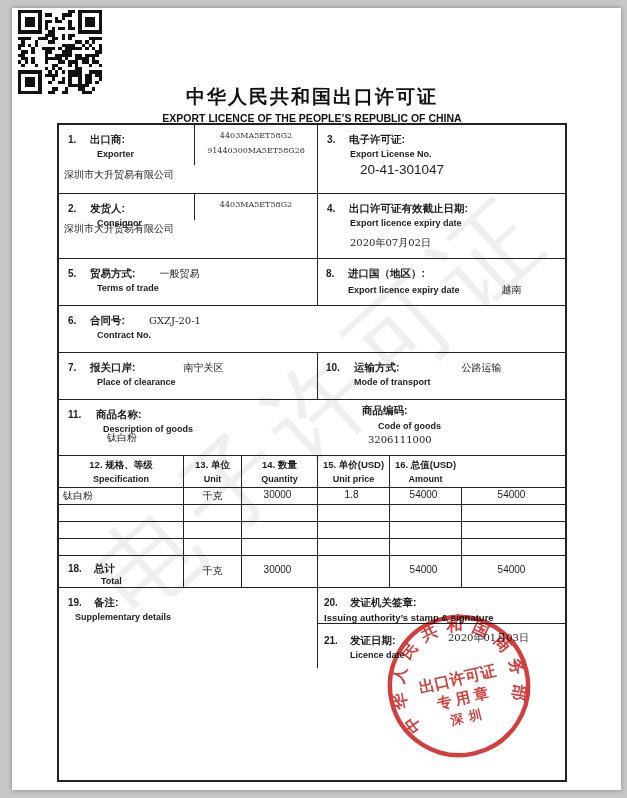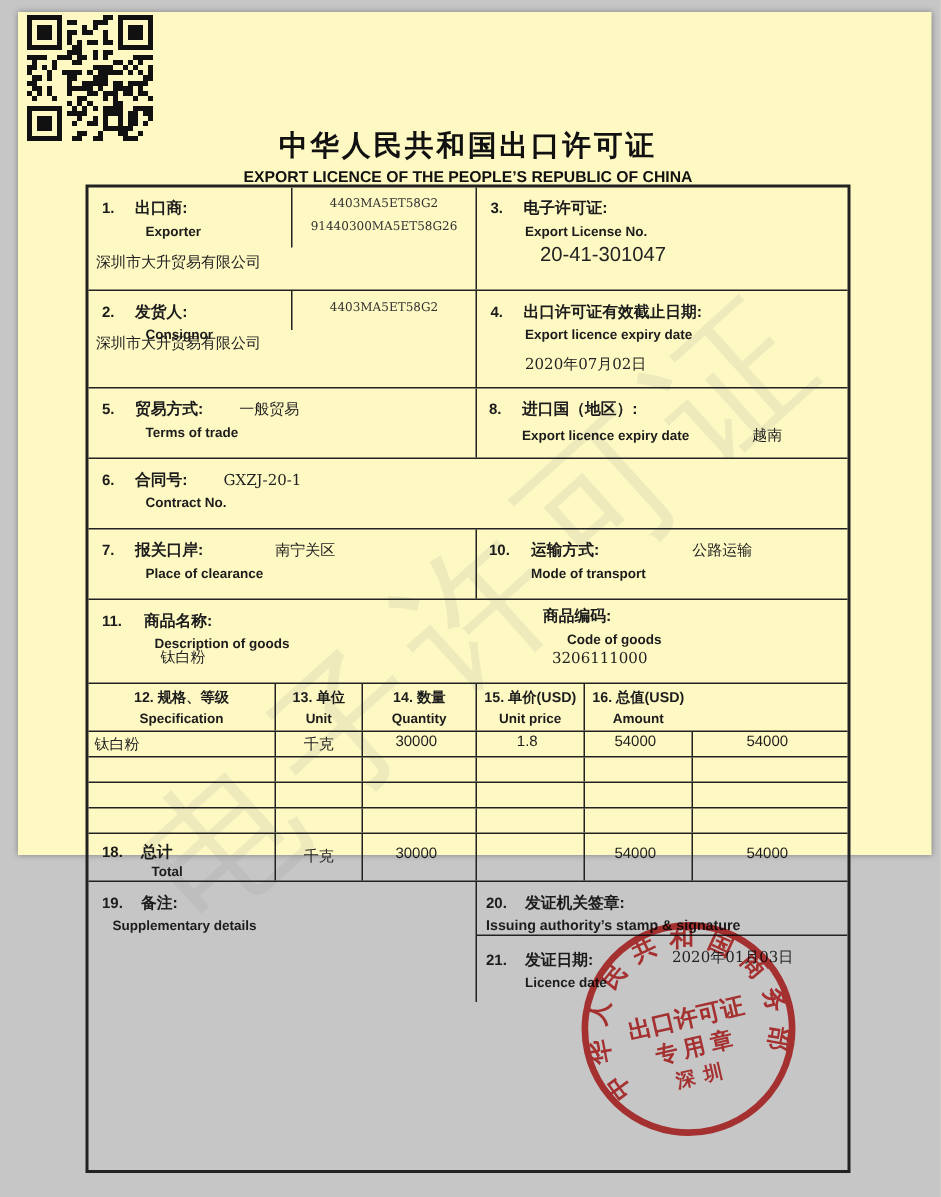--- a/index.html
+++ b/index.html
@@ -11,8 +11,8 @@
     color:#1c1c1c;
   }
   .sheet {
-    position:absolute; left:12px; top:8px; width:609px; height:562px;
-    background:#fef9c3; box-shadow:0 0 4px rgba(0,0,0,.35);
+    position:absolute; left:12px; top:8px; width:609px; height:782px;
+    background:#ffffff; box-shadow:0 0 4px rgba(0,0,0,.35);
   }
   .qr { position:absolute; left:6px; top:2px; width:84px; height:84px; }
   .doc-title {

